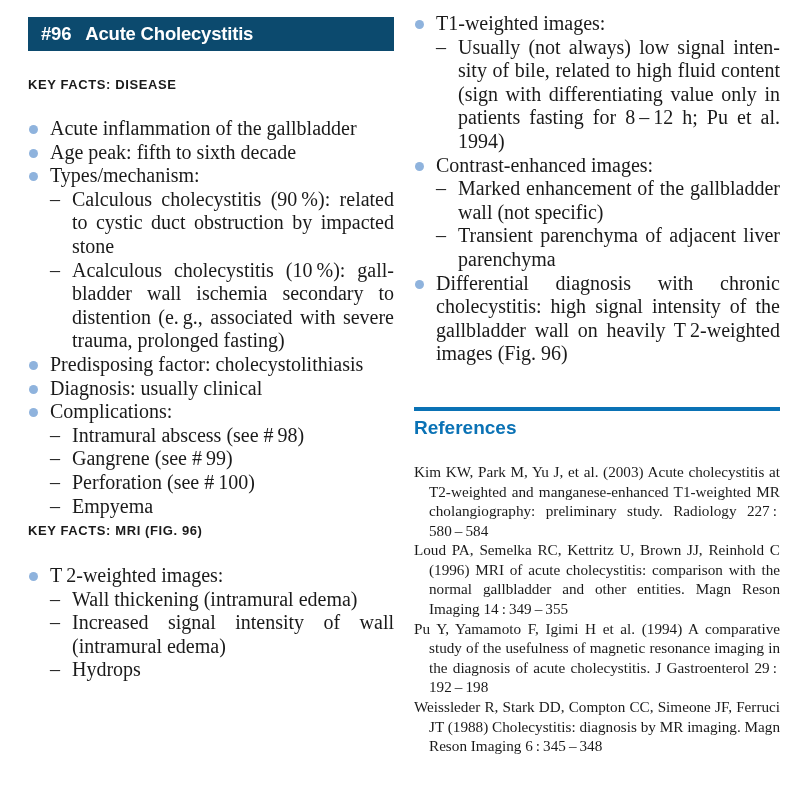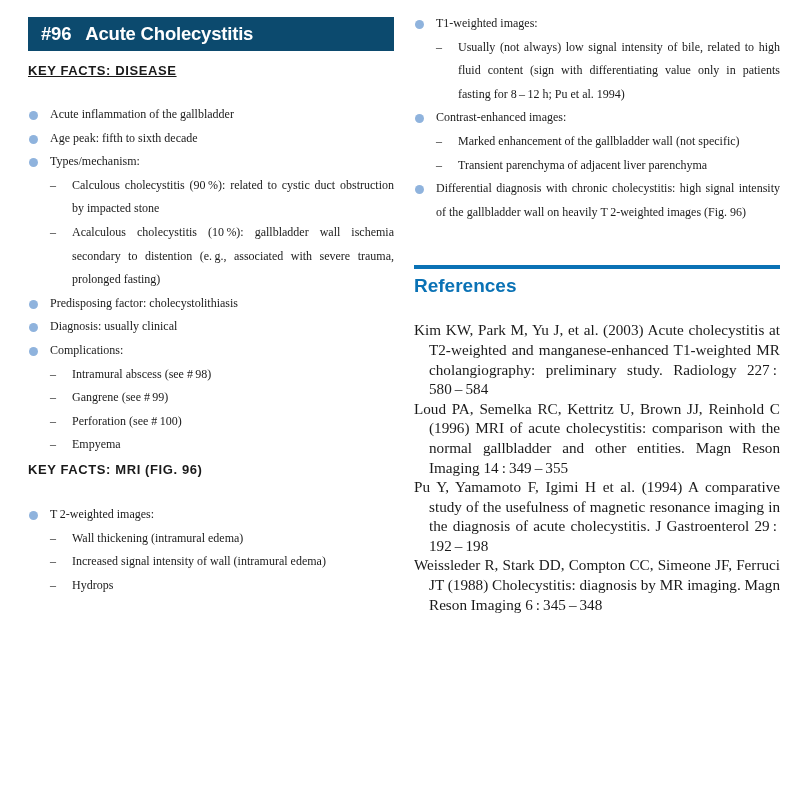--- a/index.html
+++ b/index.html
@@ -39,7 +39,7 @@
     li.b {
       position: relative;
       padding-left: 22px;
-      font-size: 12px;
+      font-size: 20px;
       line-height: 23.6px;
       text-align: justify;
       hyphens: manual;

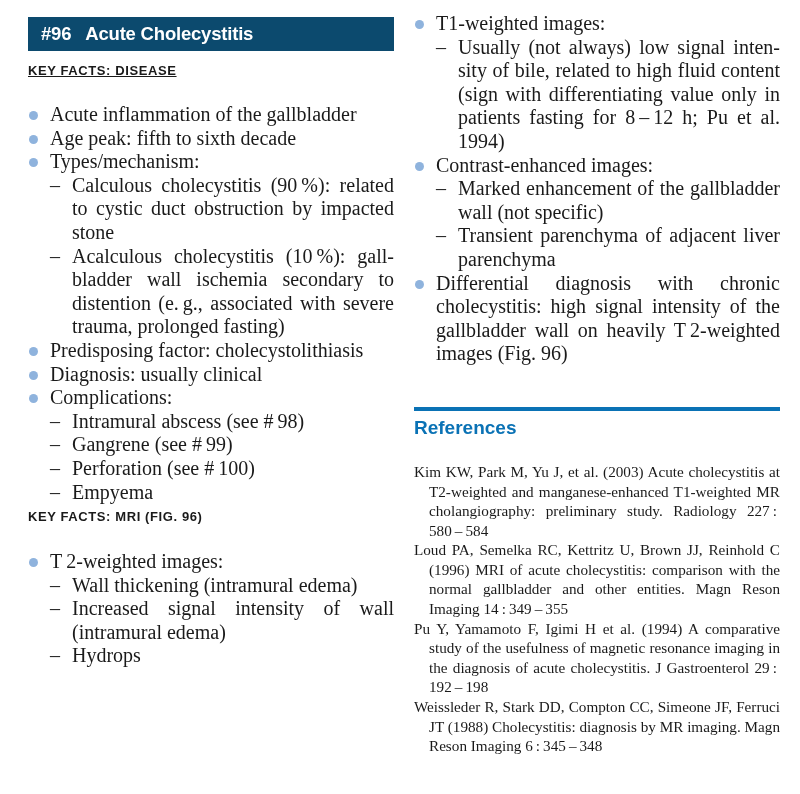--- a/index.html
+++ b/index.html
@@ -29,7 +29,7 @@
       letter-spacing: 0.6px;
       color: #1a1a1a;
     }
-    .sh1 { margin-top: 12px; text-decoration: underline; }
+    .sh1 { margin-top: 26px; }
     .sh2 { margin-top: 5px; }
 
     ul.bul { list-style: none; }

